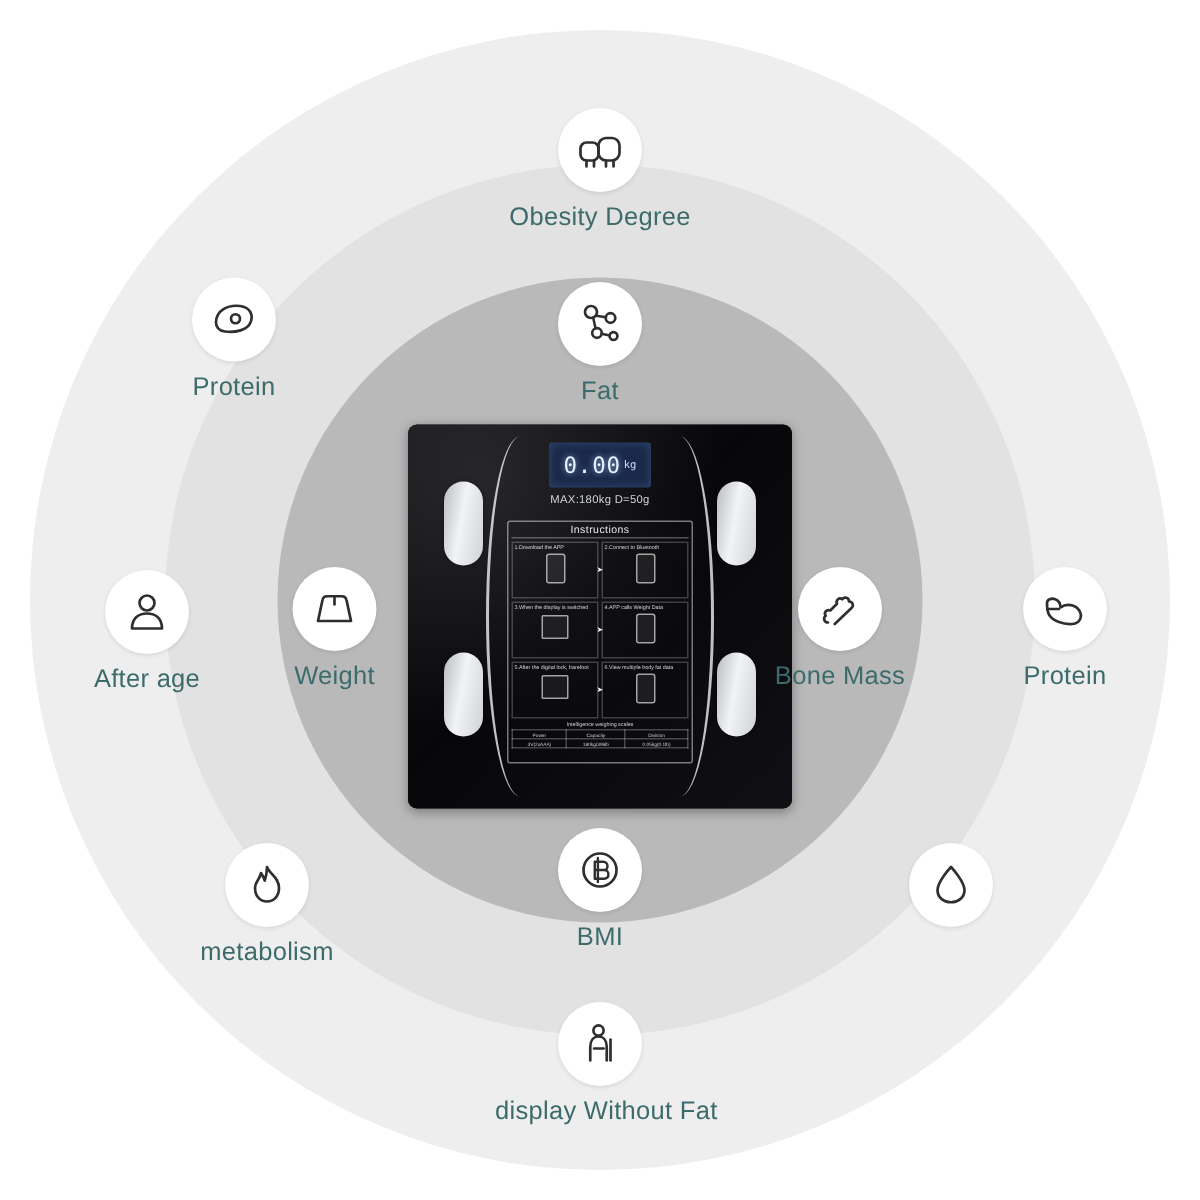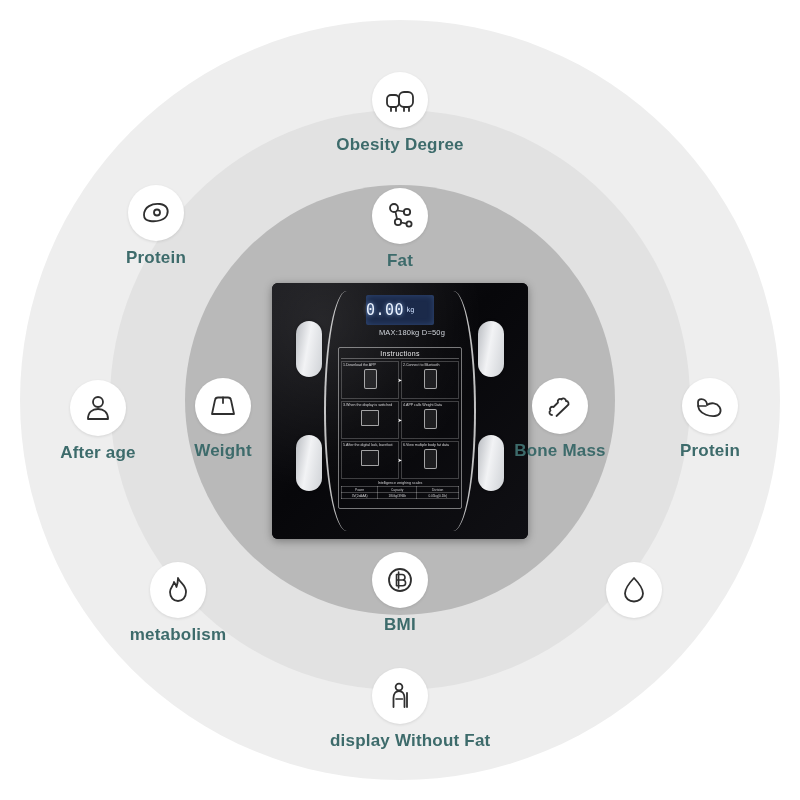--- a/index.html
+++ b/index.html
@@ -217,7 +217,6 @@
     width: 140px;
     margin-left: -70px;
     text-align: center;
-    font-weight: bold;
   }
   .bubble {
     width: 56px;

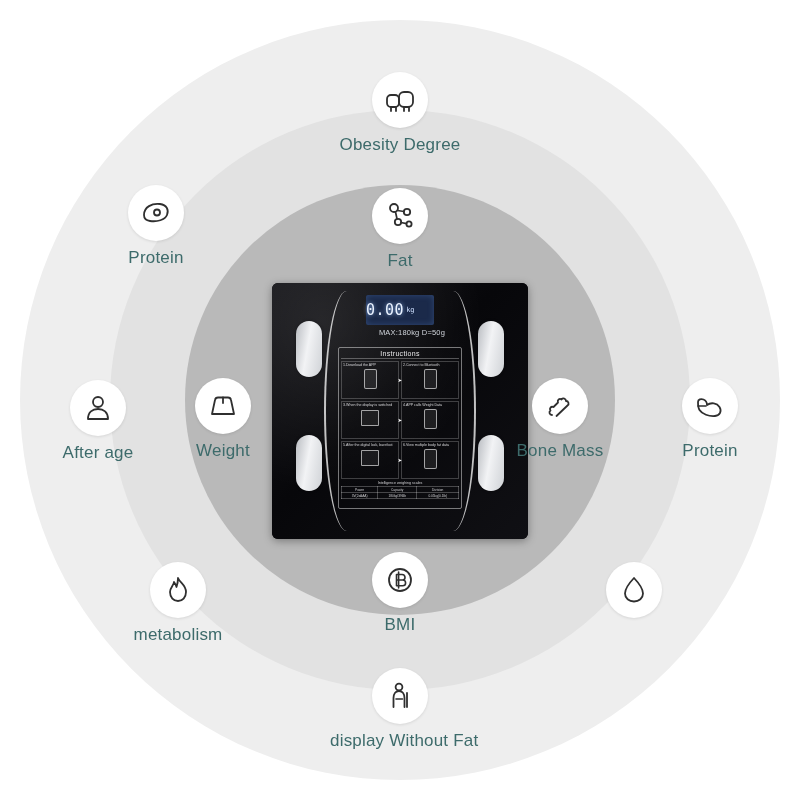--- a/index.html
+++ b/index.html
@@ -96,6 +96,7 @@
     border-radius: 2px;
     display: flex;
     align-items: center;
+    justify-content: center;
     box-shadow: inset 0 0 6px rgba(120,170,255,0.25);
   }
   .display-num {

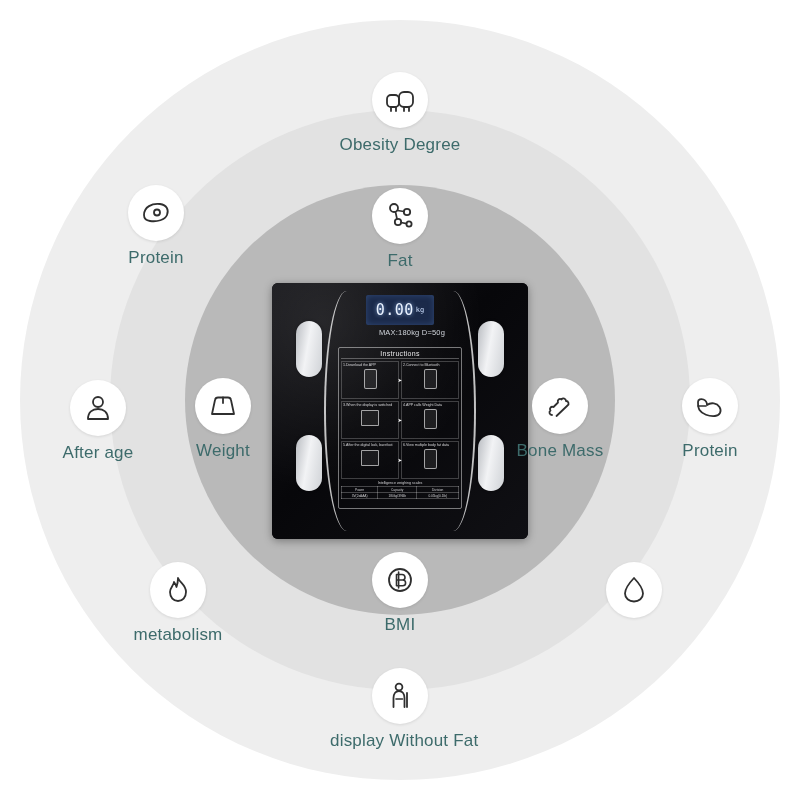--- a/index.html
+++ b/index.html
@@ -122,7 +122,6 @@
     color: #cfd3da;
     font-size: 7.5px;
     letter-spacing: 0.2px;
-    padding-left: 12px;
   }
 
   .electrode {

